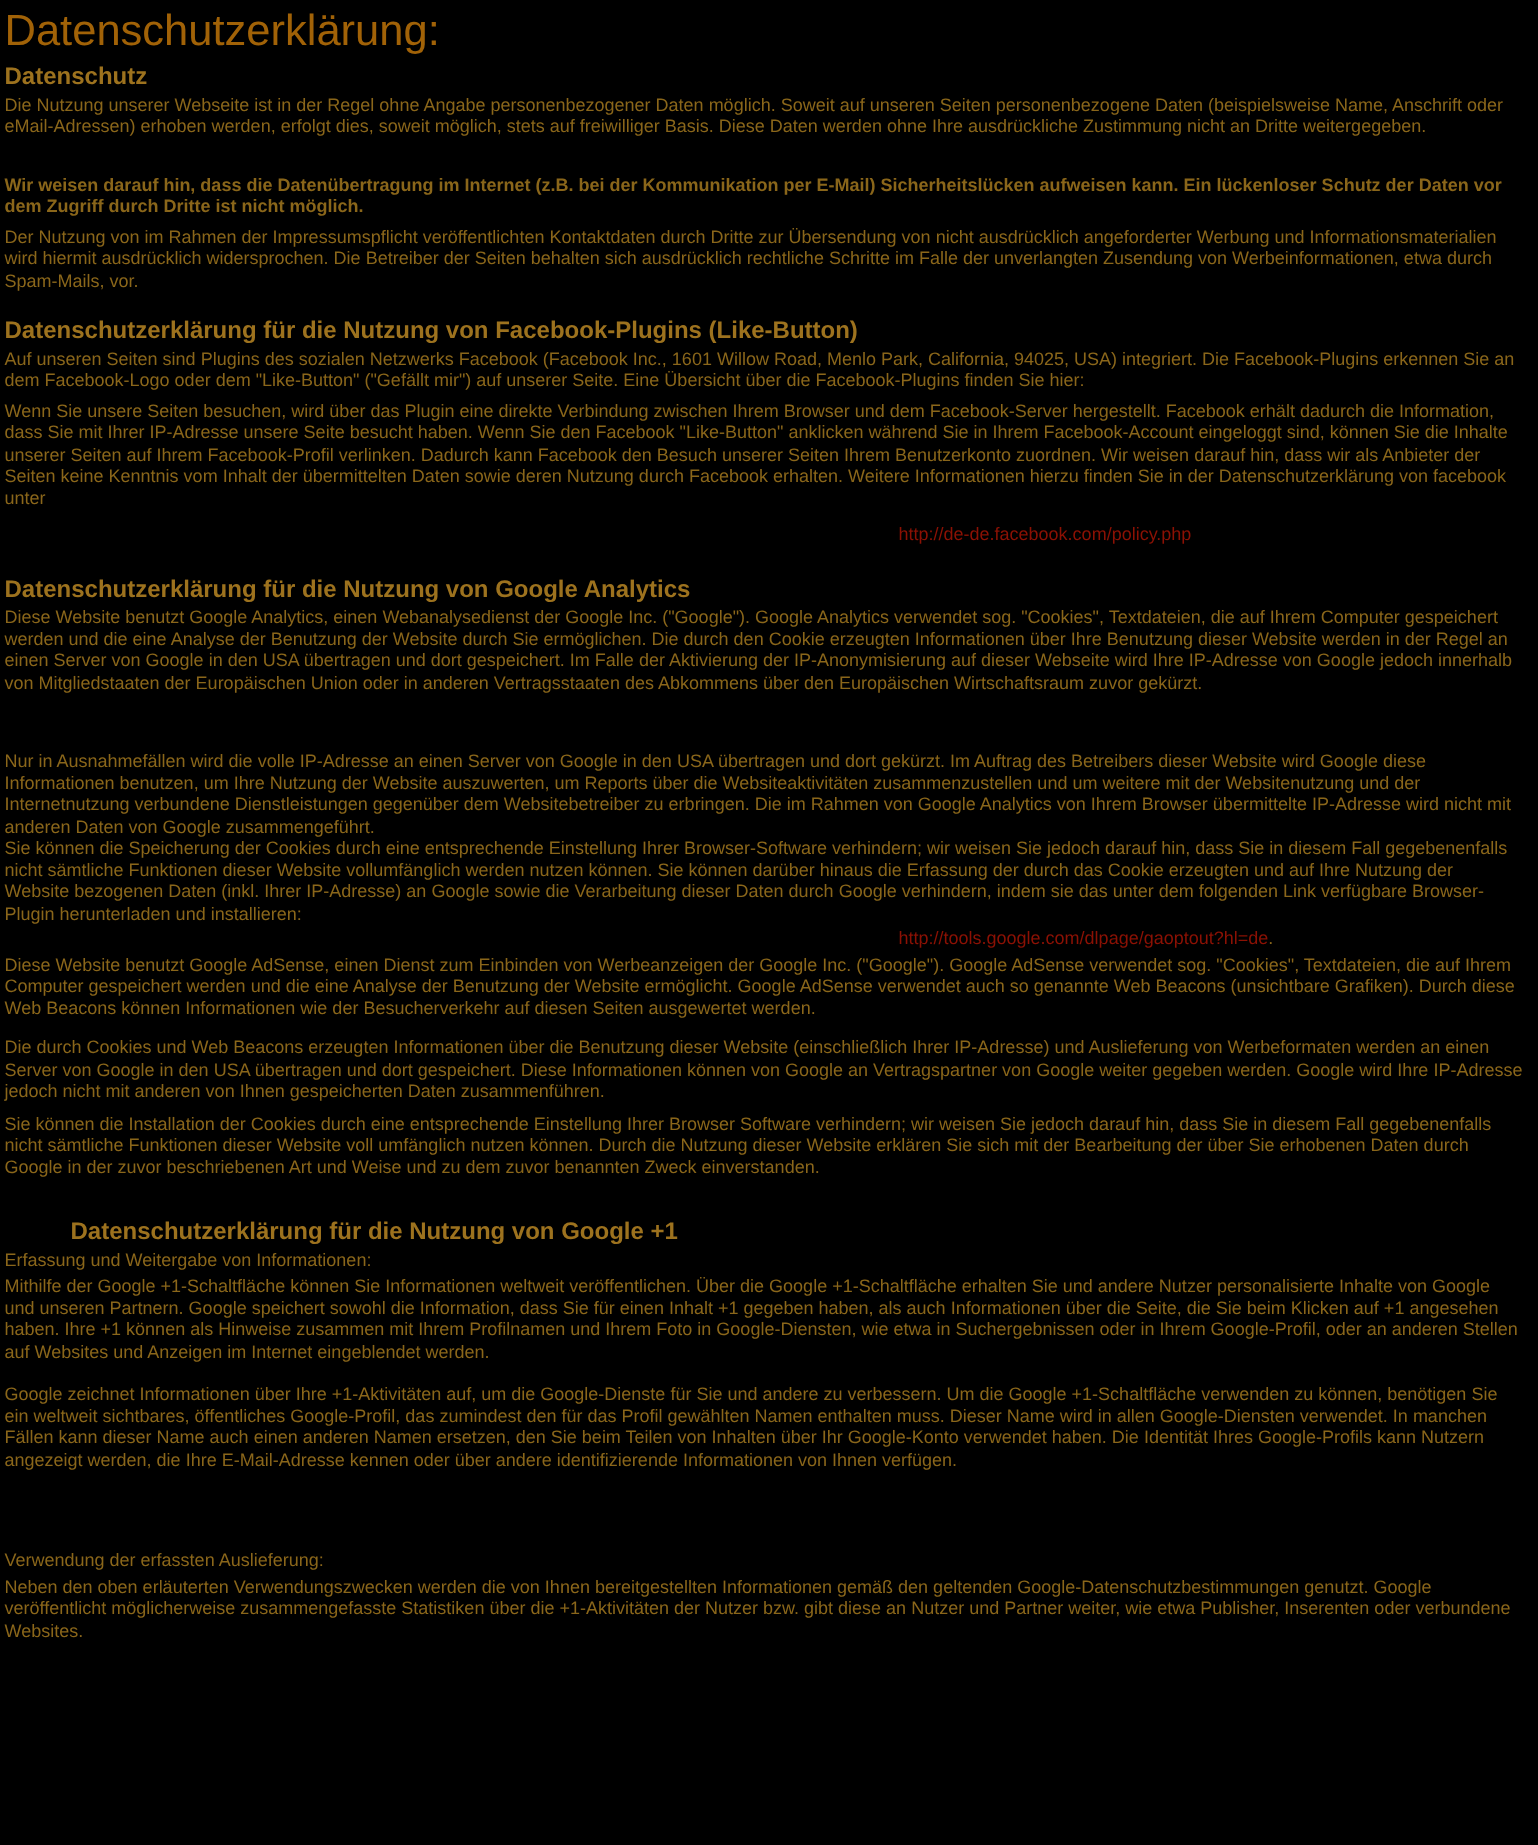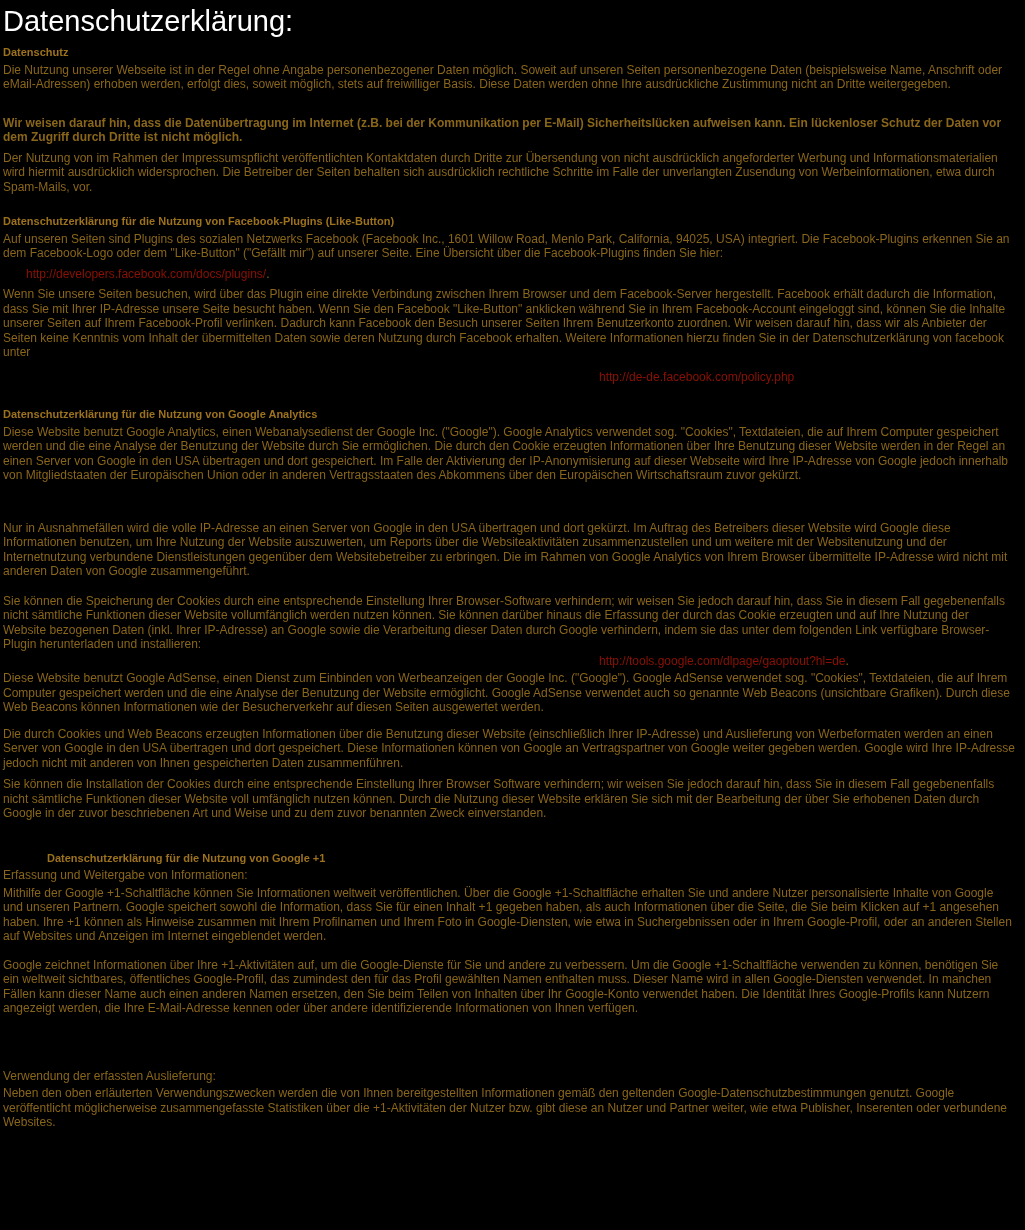--- a/index.html
+++ b/index.html
@@ -20,7 +20,7 @@
     font-size: 29px;
     line-height: 34px;
     font-weight: 400;
-    color: #ffffff;
+    color: #a16207;
   }
   h2 {
     margin: 0;

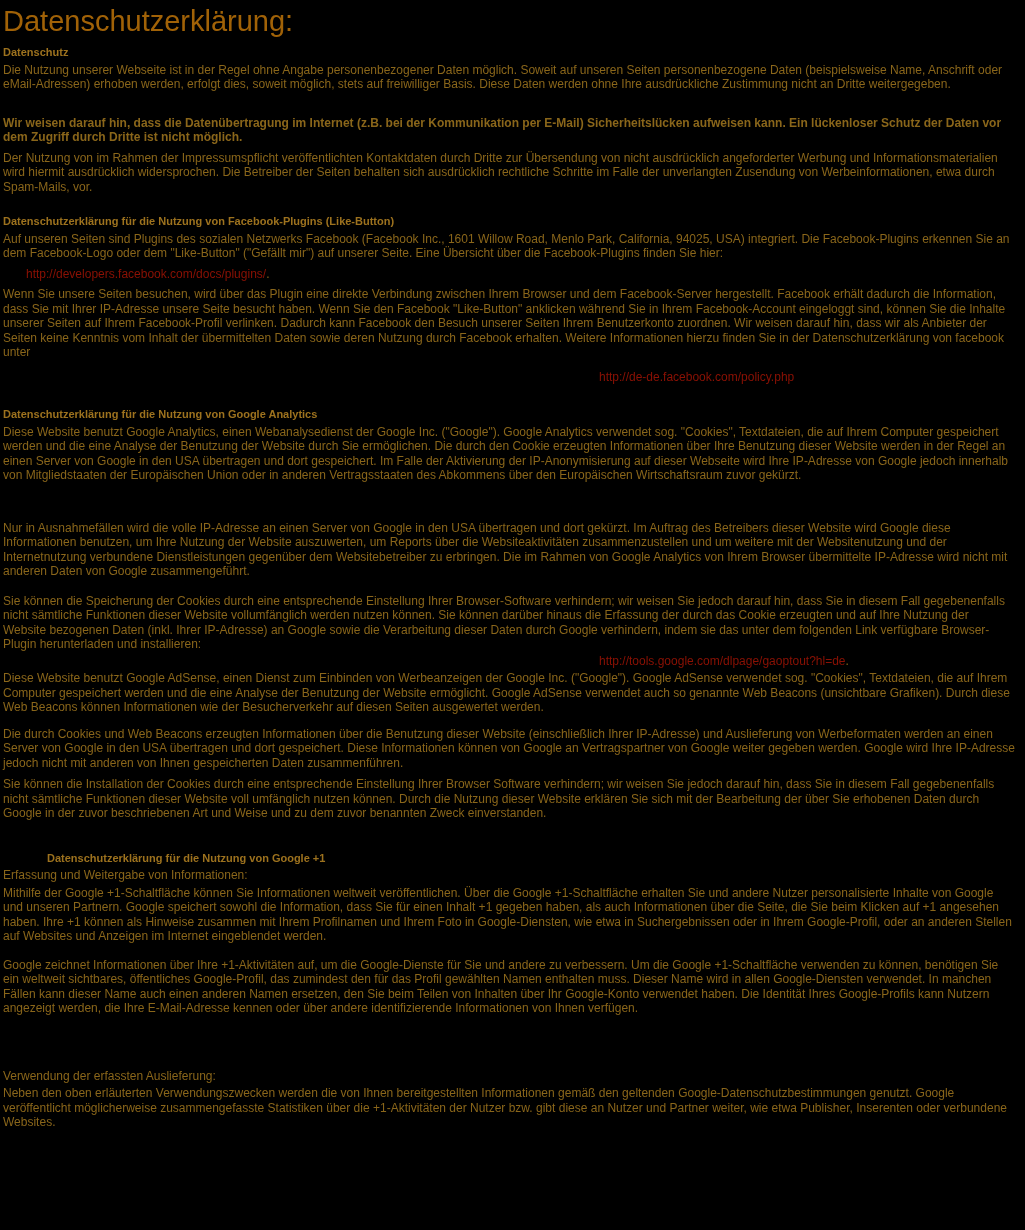--- a/index.html
+++ b/index.html
@@ -24,7 +24,7 @@
   }
   h2 {
     margin: 0;
-    font-size: 11px;
+    font-size: 16px;
     line-height: 14.5px;
     font-weight: 700;
     color: #9d721e;

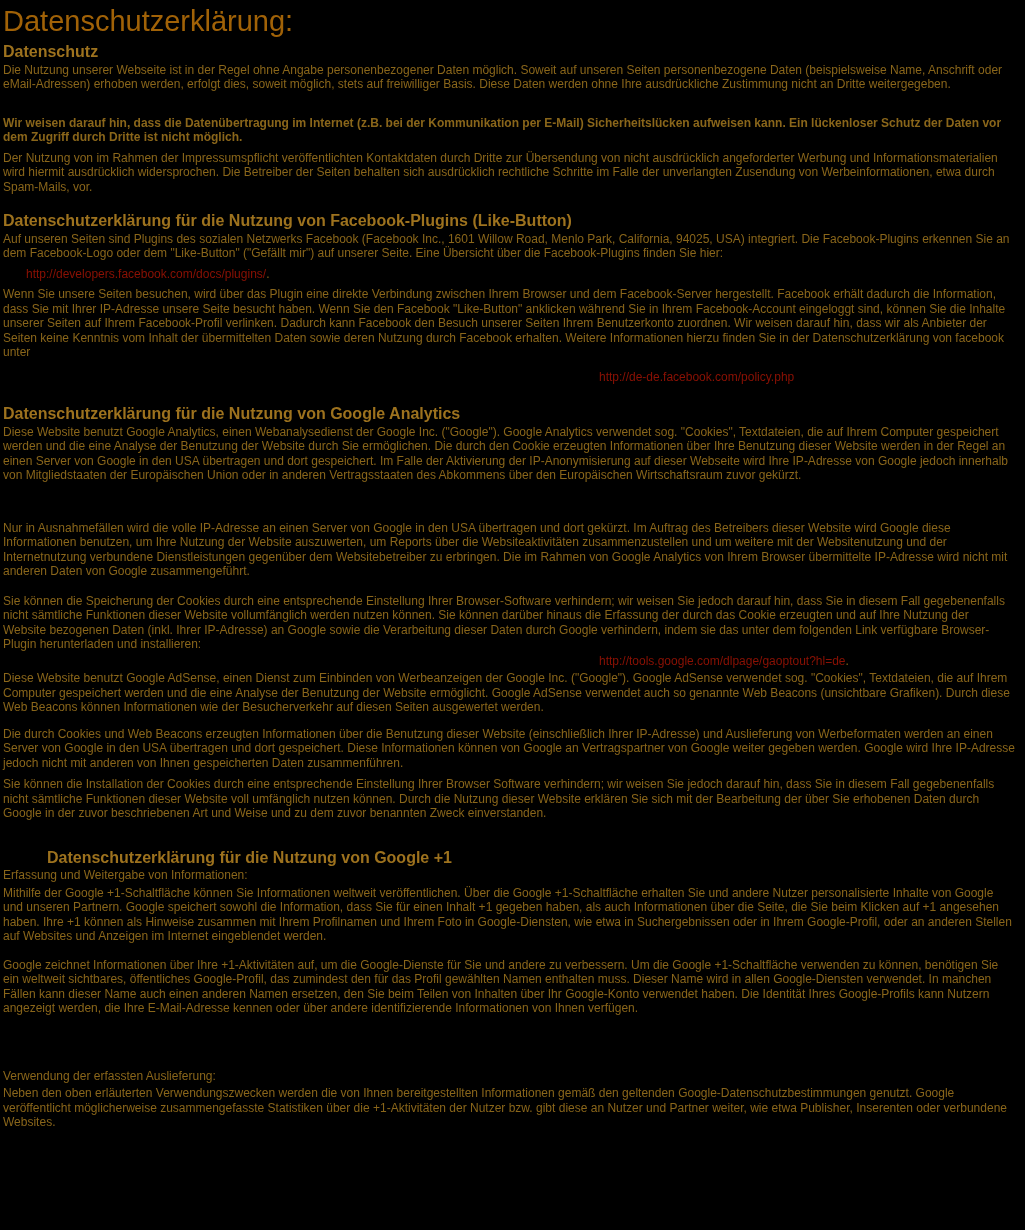--- a/index.html
+++ b/index.html
@@ -71,7 +71,6 @@
 <section>
   <h2 class="mt-28">Datenschutzerklärung für die Nutzung von Facebook-Plugins (Like-Button)</h2>
   <p class="mt-3">Auf unseren Seiten sind Plugins des sozialen Netzwerks Facebook (Facebook Inc., 1601 Willow Road, Menlo Park, California, 94025, USA) integriert. Die Facebook-Plugins erkennen Sie an dem Facebook-Logo oder dem "Like-Button" ("Gefällt mir") auf unserer Seite. Eine Übersicht über die Facebook-Plugins finden Sie hier:</p>
-  <p class="mt-6 indent-sm link-line"><a class="doclink" href="#">http://developers.facebook.com/docs/plugins/</a><span>.</span></p>
   <p class="mt-6">Wenn Sie unsere Seiten besuchen, wird über das Plugin eine direkte Verbindung zwischen Ihrem Browser und dem Facebook-Server hergestellt. Facebook erhält dadurch die Information, dass Sie mit Ihrer IP-Adresse unsere Seite besucht haben. Wenn Sie den Facebook "Like-Button" anklicken während Sie in Ihrem Facebook-Account eingeloggt sind, können Sie die Inhalte unserer Seiten auf Ihrem Facebook-Profil verlinken. Dadurch kann Facebook den Besuch unserer Seiten Ihrem Benutzerkonto zuordnen. Wir weisen darauf hin, dass wir als Anbieter der Seiten keine Kenntnis vom Inhalt der übermittelten Daten sowie deren Nutzung durch Facebook erhalten. Weitere Informationen hierzu finden Sie in der Datenschutzerklärung von facebook unter</p>
   <p class="mt-10 indent-lg link-line"><a class="doclink" href="#">http://de-de.facebook.com/policy.php</a></p>
 </section>

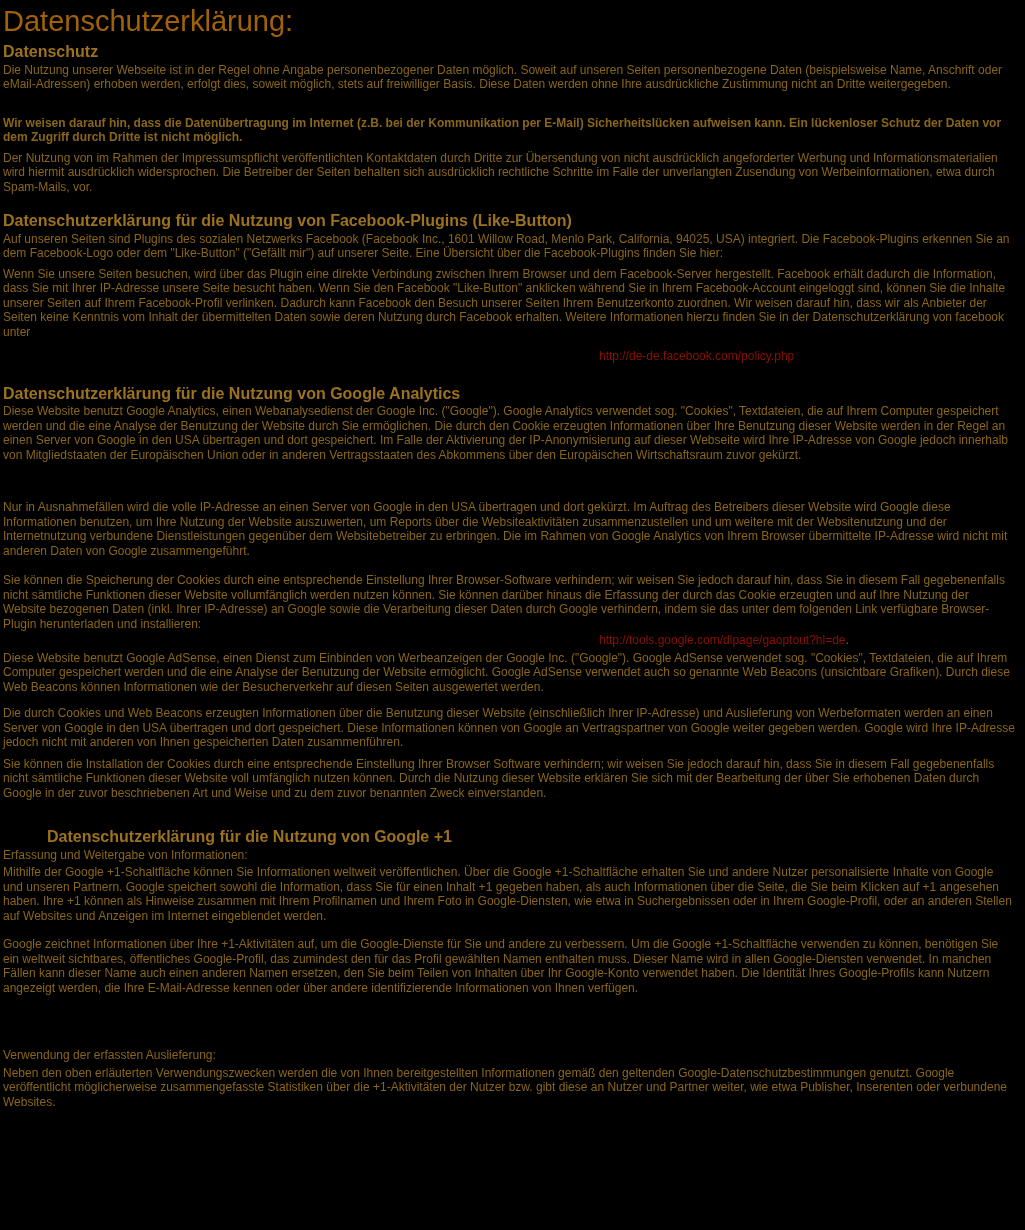--- a/index.html
+++ b/index.html
@@ -47,7 +47,7 @@
   .mt-10 { margin-top: 10px; }
   .mt-12 { margin-top: 12px; }
   .mt-14 { margin-top: 14px; }
-  .mt-15 { margin-top: 15px; }
+  .mt-15 { }
   .mt-23 { margin-top: 23px; }
   .mt-24 { margin-top: 24px; font-weight: bold; }
   .mt-26 { margin-top: 26px; }

